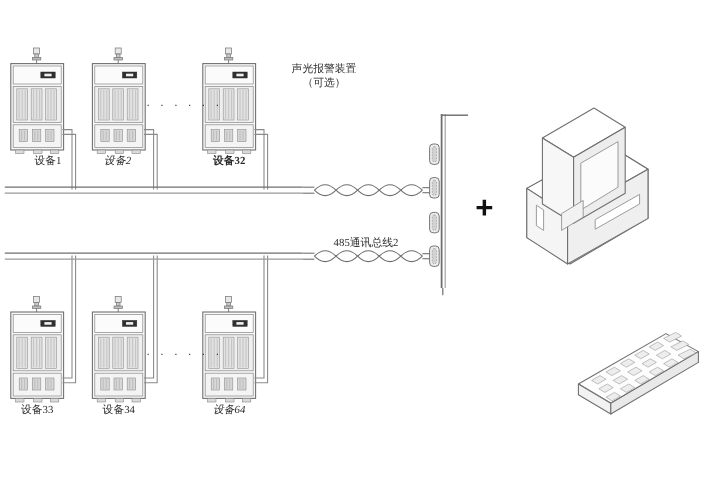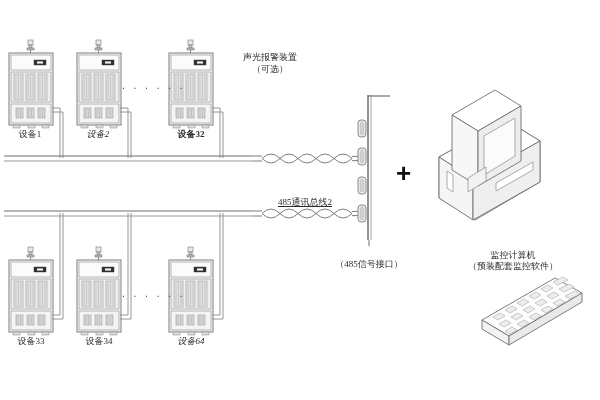--- a/index.html
+++ b/index.html
@@ -235,7 +235,7 @@
     </g>
   </svg>
 
-  <div class="lbl" style="left:6px;top:129px;width:48px;">设备1</div>
+  <div class="lbl" style="left:16px;top:129px;width:48px;">设备1</div>
   <div class="lbl" style="left:74px;top:129px;width:48px;font-style:italic;">设备2</div>
   <div class="lbl" style="left:164px;top:129px;width:54px;font-weight:bold;">设备32</div>
 

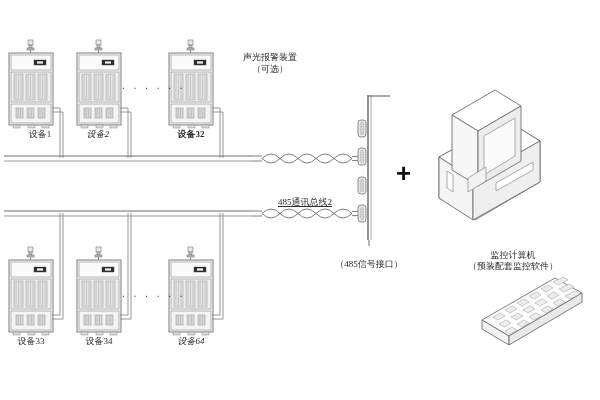--- a/index.html
+++ b/index.html
@@ -249,7 +249,7 @@
   <div class="lbl" style="left:218px;top:64px;width:104px;">（可选）</div>
   <div class="lbl" style="left:218px;top:52px;width:104px;">声光报警装置</div>
 
-  <div class="lbl" style="left:252px;top:197px;width:106px;text-decoration:underline;">485通讯总线2</div>
+  <div class="lbl" style="left:252px;top:197px;width:106px;">485通讯总线2</div>
 
   <div class="lbl" style="left:313px;top:259px;width:112px;">（485信号接口）</div>
 

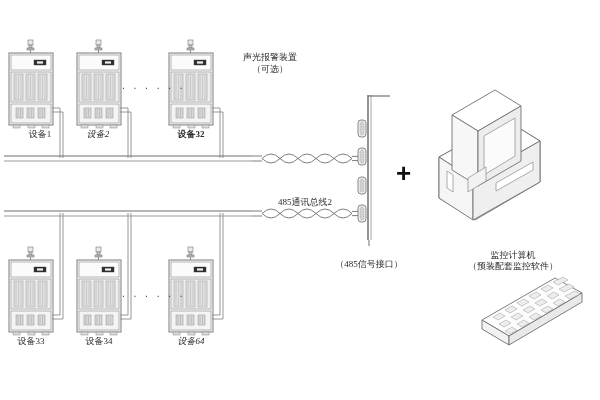--- a/index.html
+++ b/index.html
@@ -255,7 +255,6 @@
 
   <div class="plus" style="left:396px;top:160px;">+</div>
 
-  <div class="lbl" style="left:452px;top:250px;width:122px;">监控计算机</div>
   <div class="lbl" style="left:446px;top:261px;width:134px;">（预装配套监控软件）</div>
 
 </div>

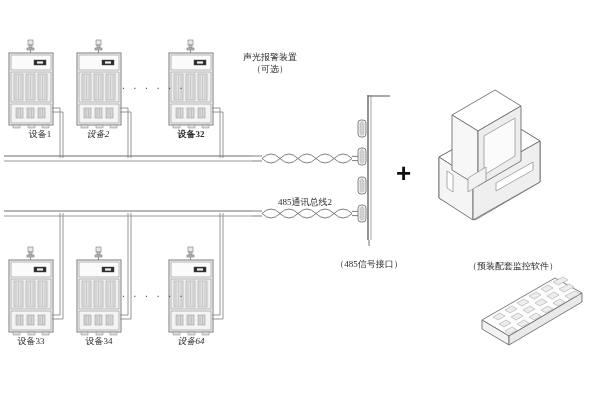--- a/index.html
+++ b/index.html
@@ -251,7 +251,6 @@
 
   <div class="lbl" style="left:252px;top:197px;width:106px;">485通讯总线2</div>
 
-  <div class="lbl" style="left:313px;top:259px;width:112px;">（485信号接口）</div>
 
   <div class="plus" style="left:396px;top:160px;">+</div>
 

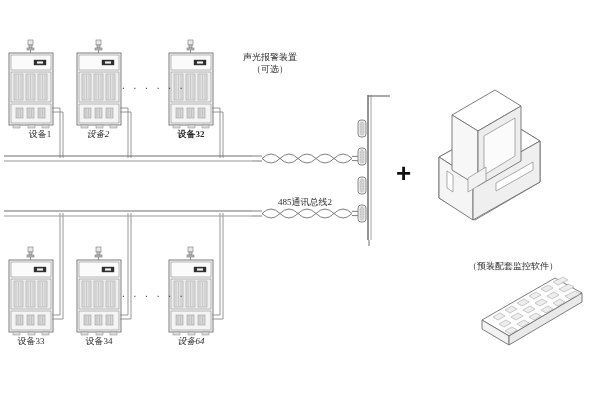--- a/index.html
+++ b/index.html
@@ -254,7 +254,6 @@
 
   <div class="plus" style="left:396px;top:160px;">+</div>
 
-  <div class="lbl" style="left:446px;top:261px;width:134px;">（预装配套监控软件）</div>
 
 </div>
 

